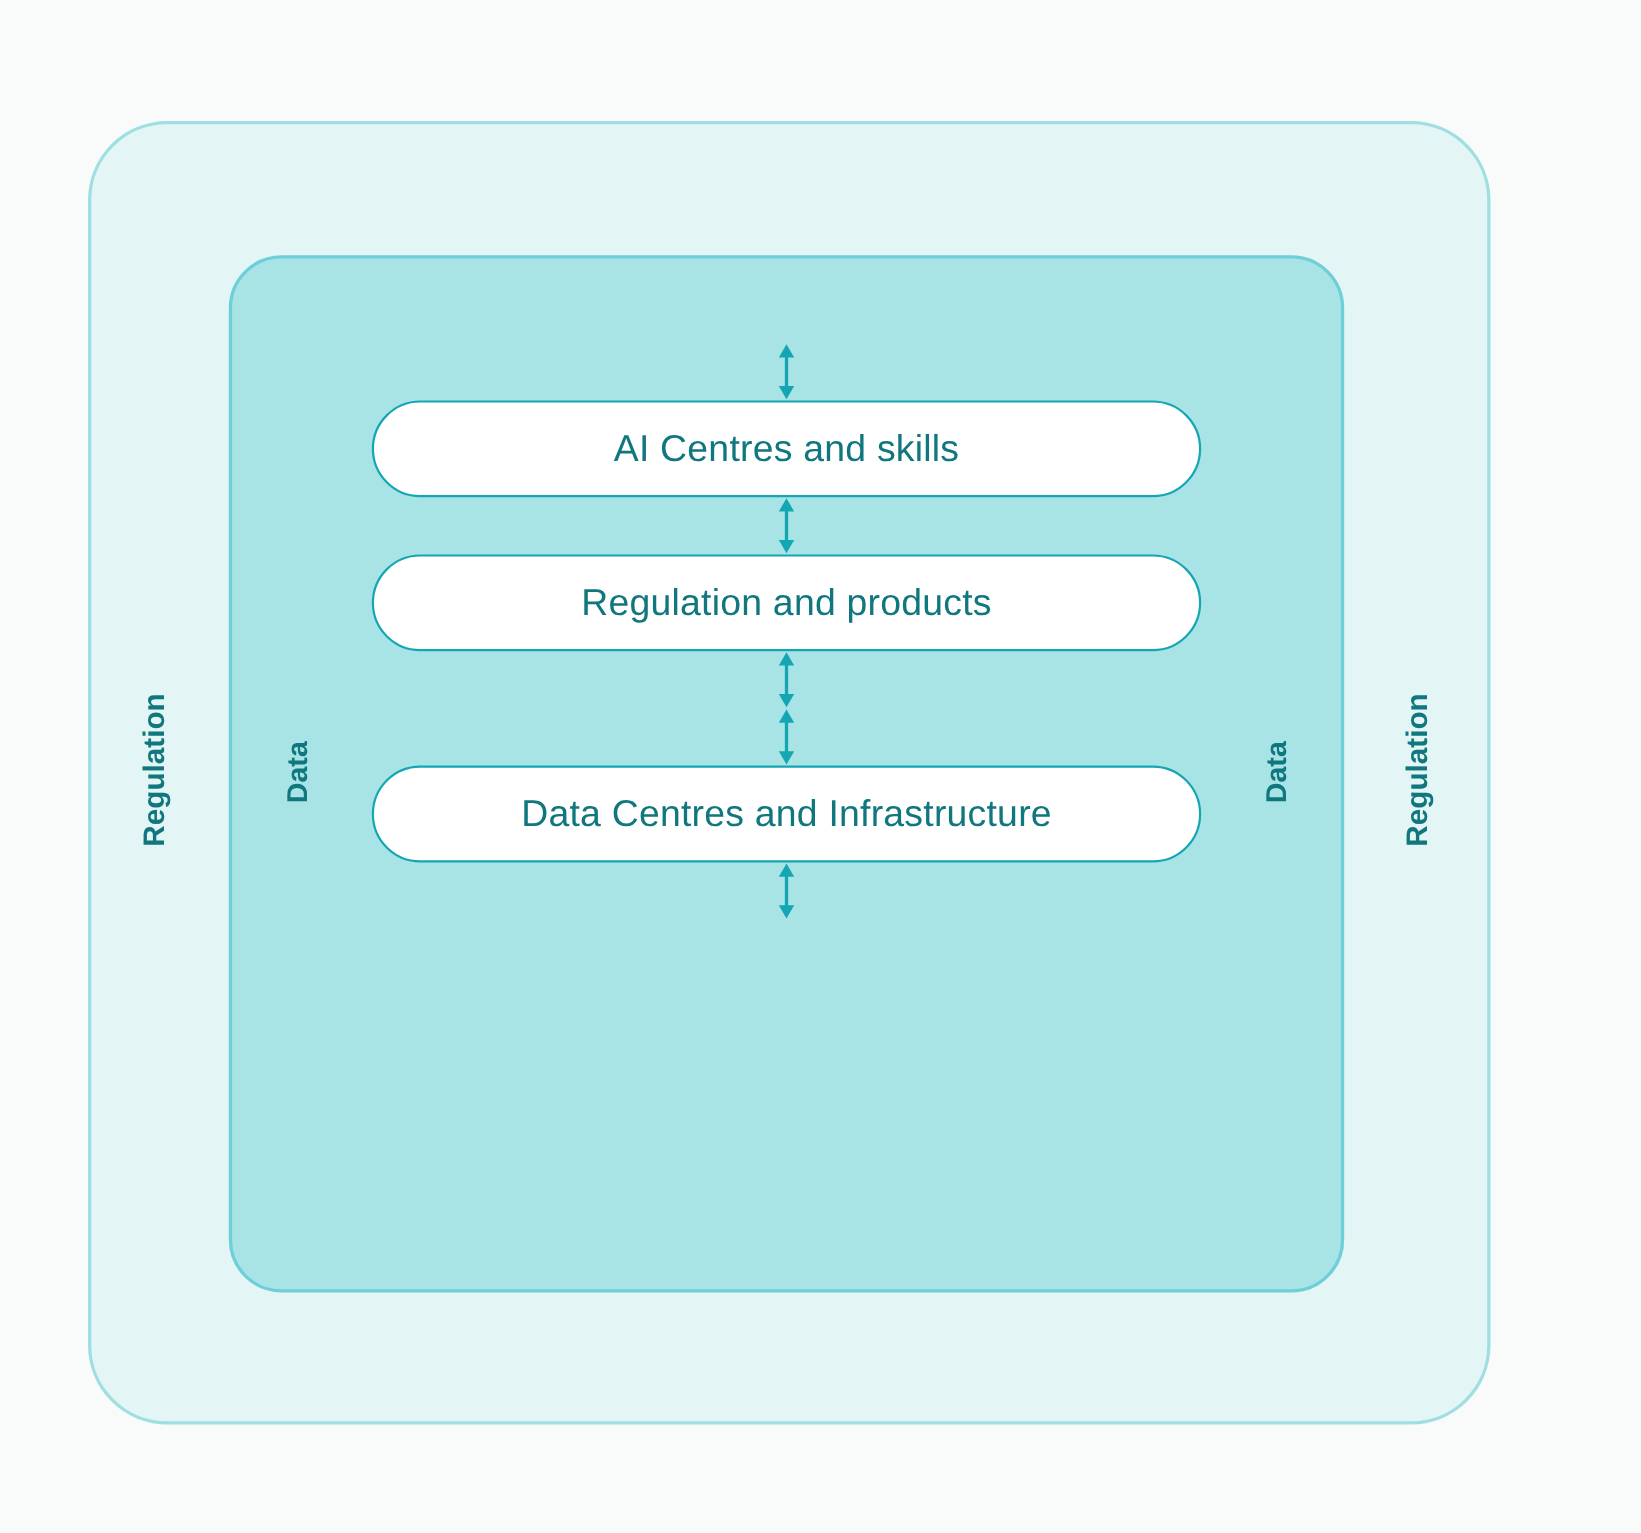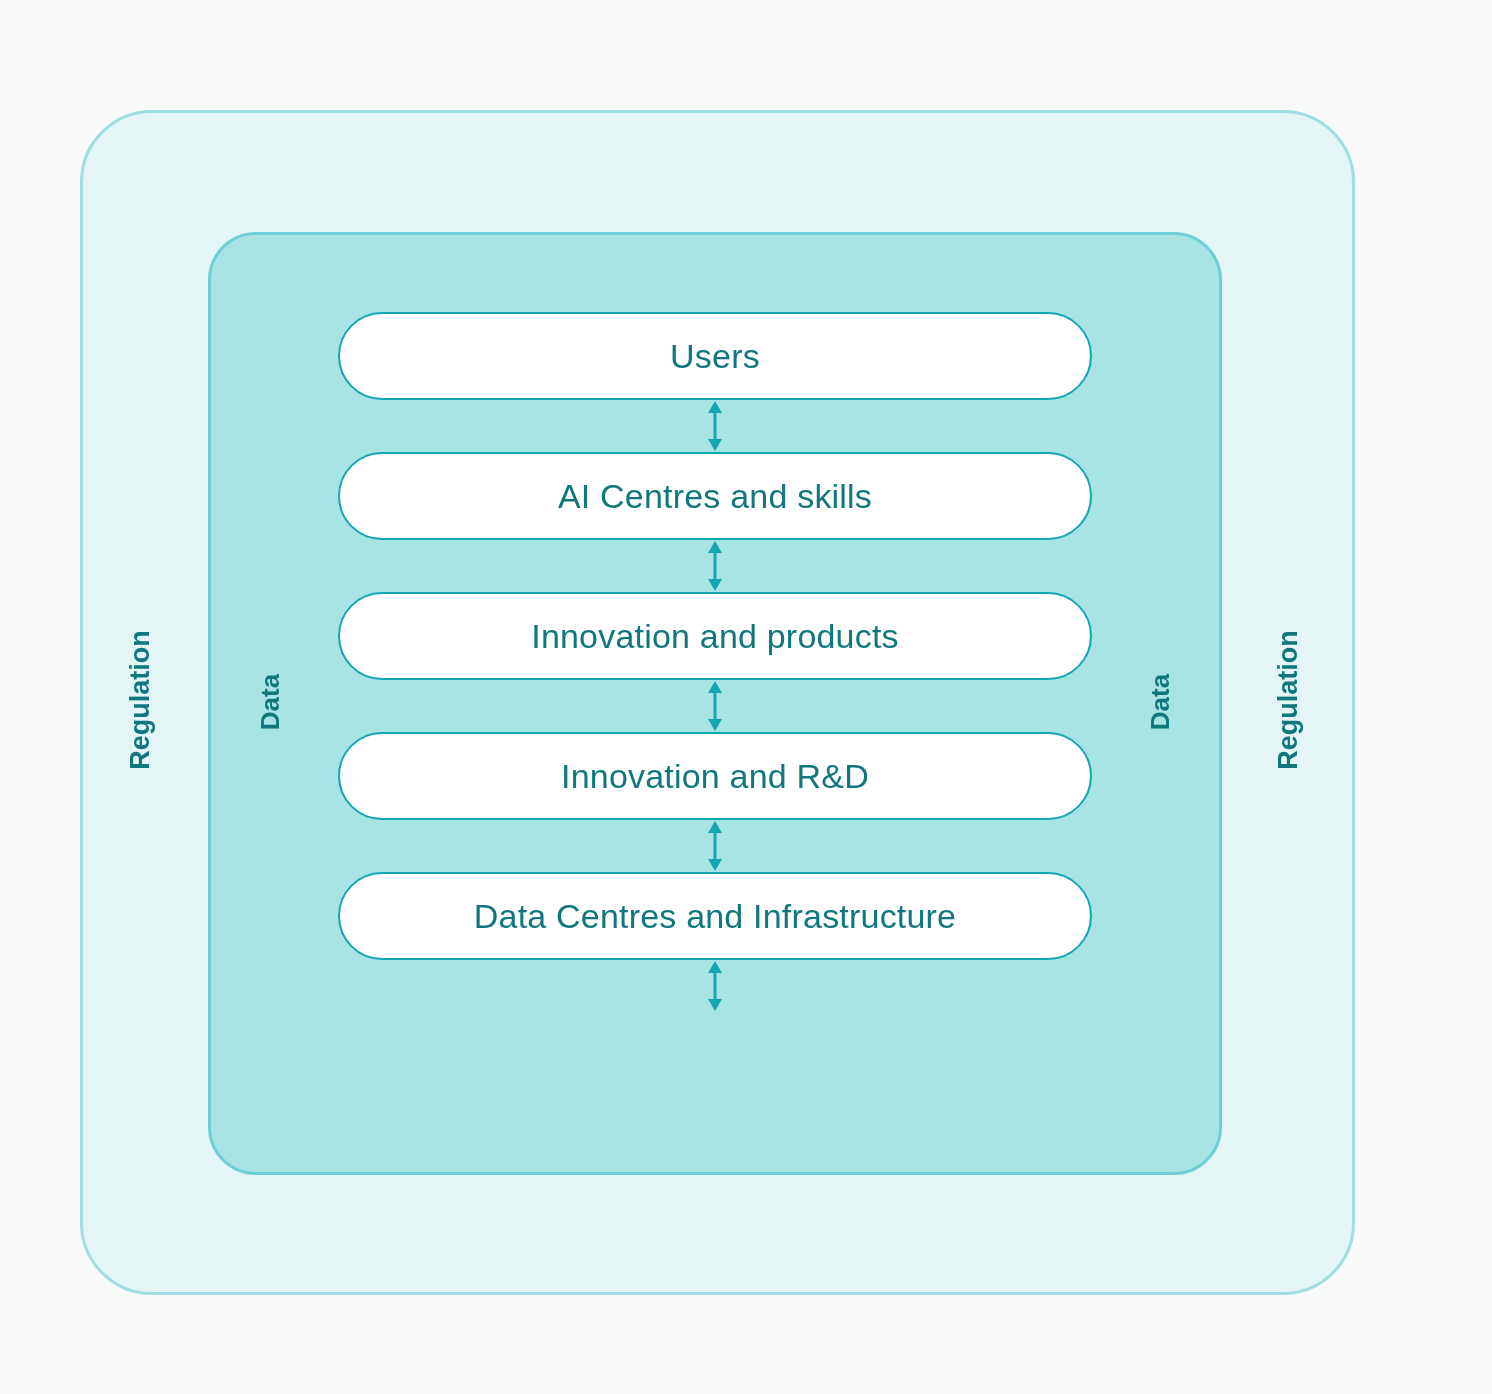--- a/index.html
+++ b/index.html
@@ -174,11 +174,6 @@
 
   <div class="stack">
 
-    <div class="pill-row">
-      <div class="pill">
-        <span class="pill-label">Users</span>
-      </div>
-    </div>
 
     <div class="connector">
       <svg width="24" height="52" viewBox="0 0 24 52" aria-hidden="true">

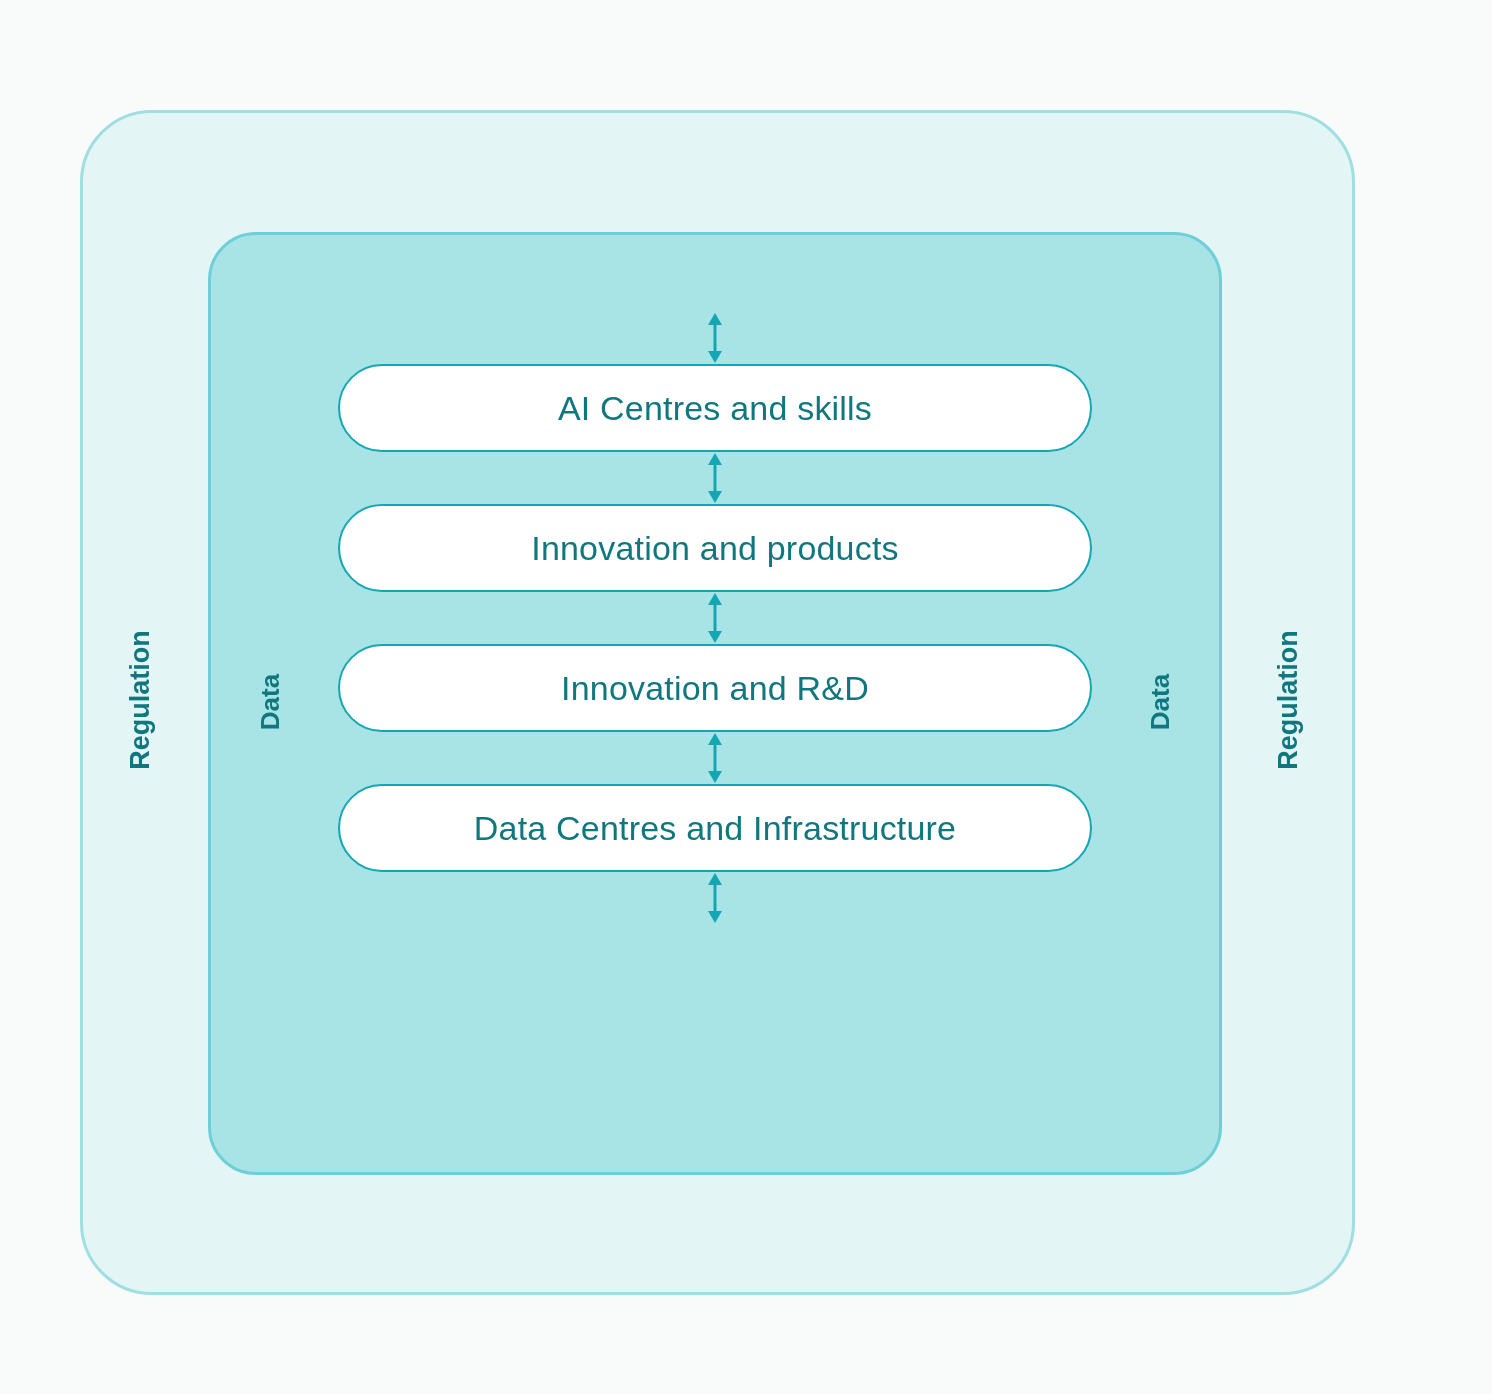--- a/index.html
+++ b/index.html
@@ -199,7 +199,7 @@
 
     <div class="pill-row">
       <div class="pill">
-        <span class="pill-label">Innovation and products</span>
+        <span class="pill-label">Regulation and products</span>
       </div>
     </div>
 

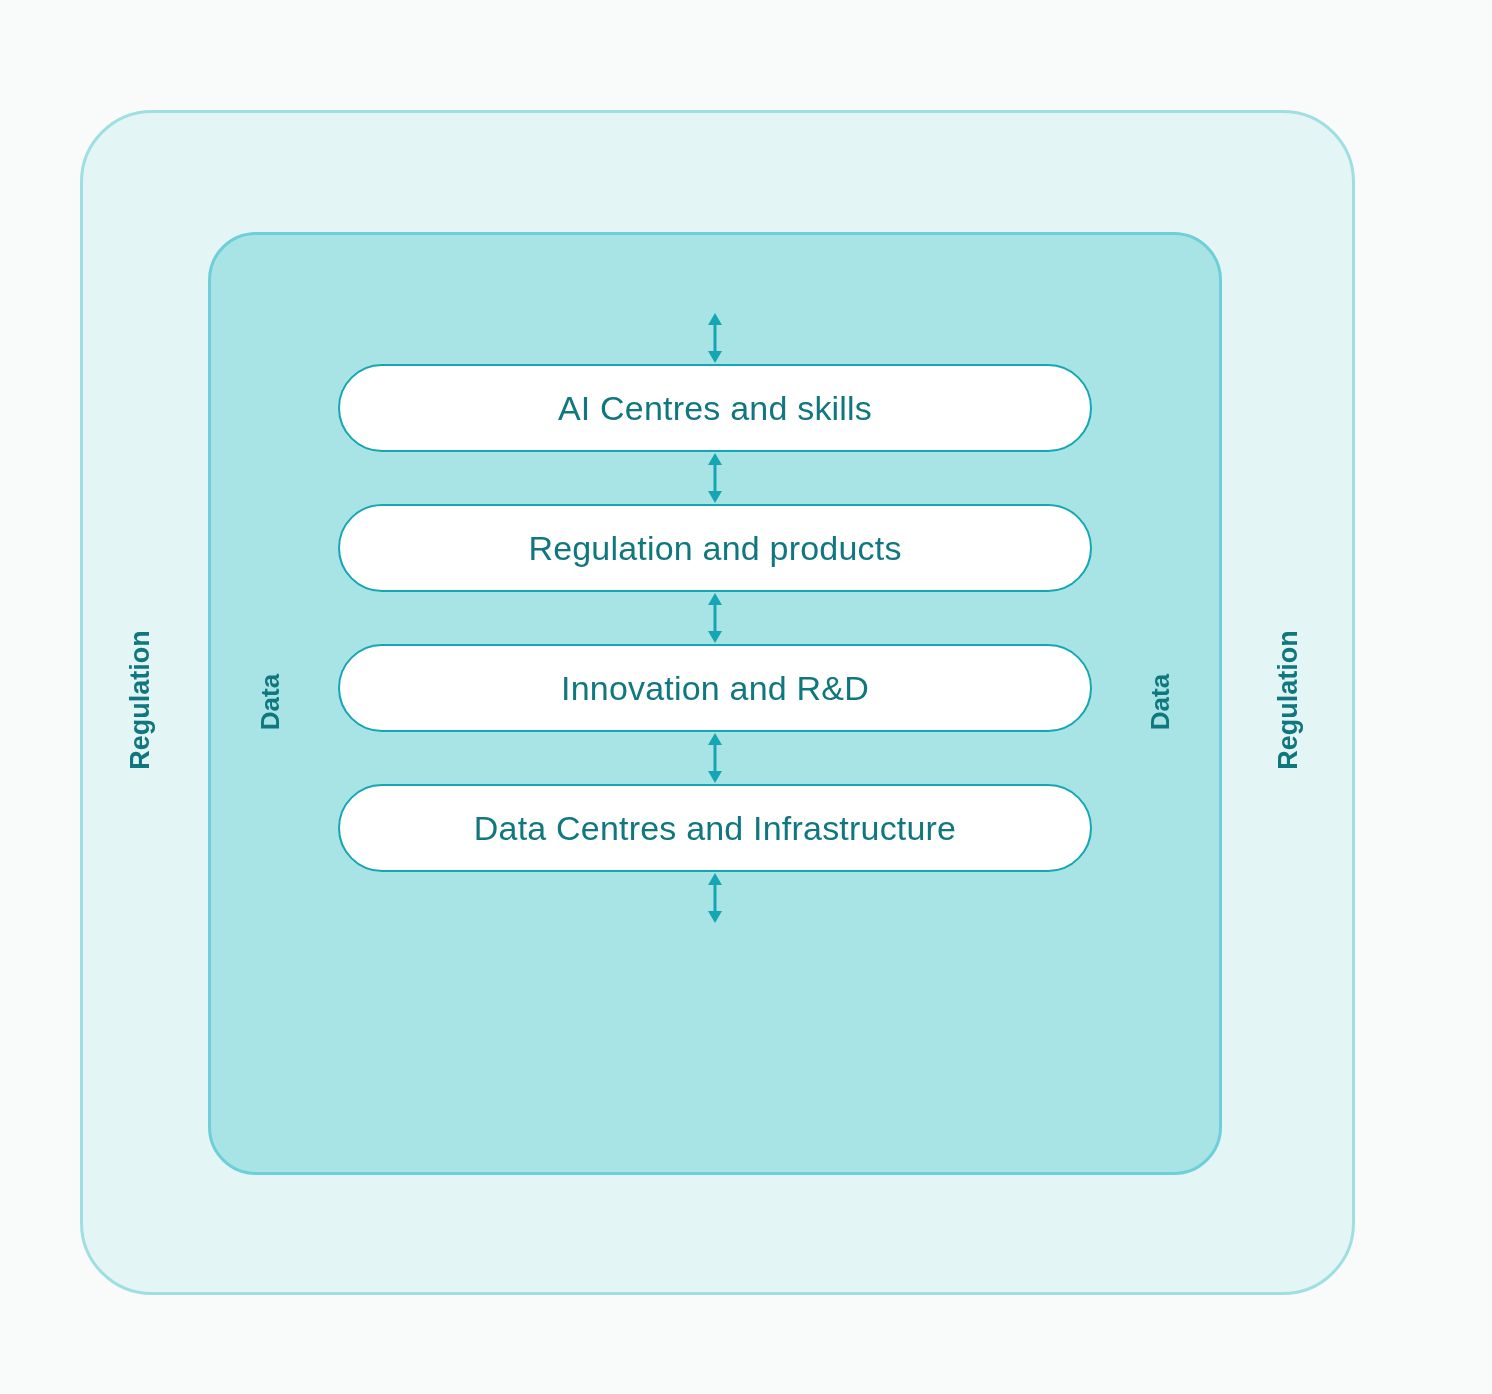--- a/index.html
+++ b/index.html
@@ -211,11 +211,6 @@
       </svg>
     </div>
 
-    <div class="pill-row">
-      <div class="pill">
-        <span class="pill-label">Innovation and R&amp;D</span>
-      </div>
-    </div>
 
     <div class="connector">
       <svg width="24" height="52" viewBox="0 0 24 52" aria-hidden="true">

